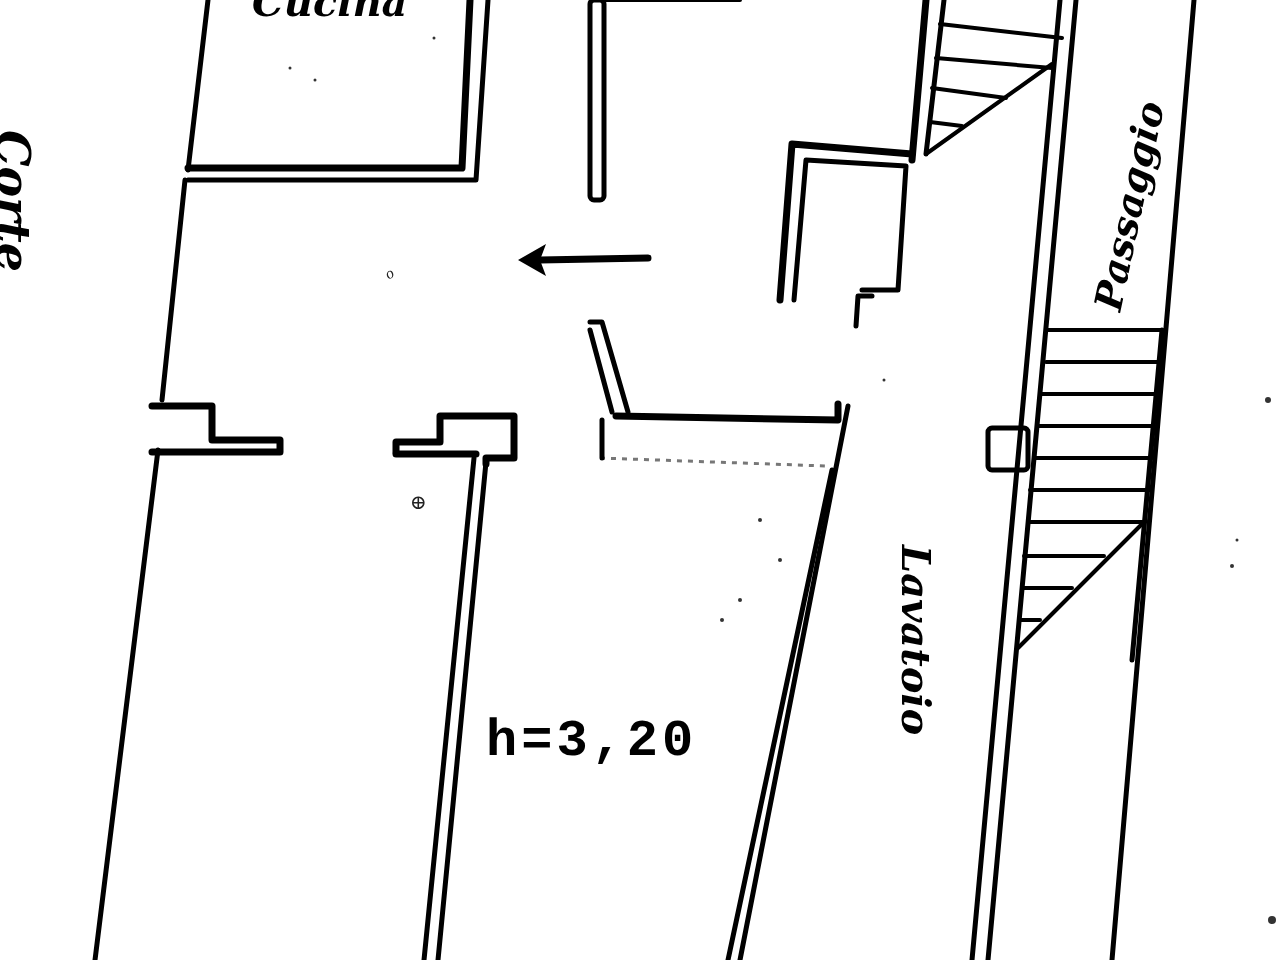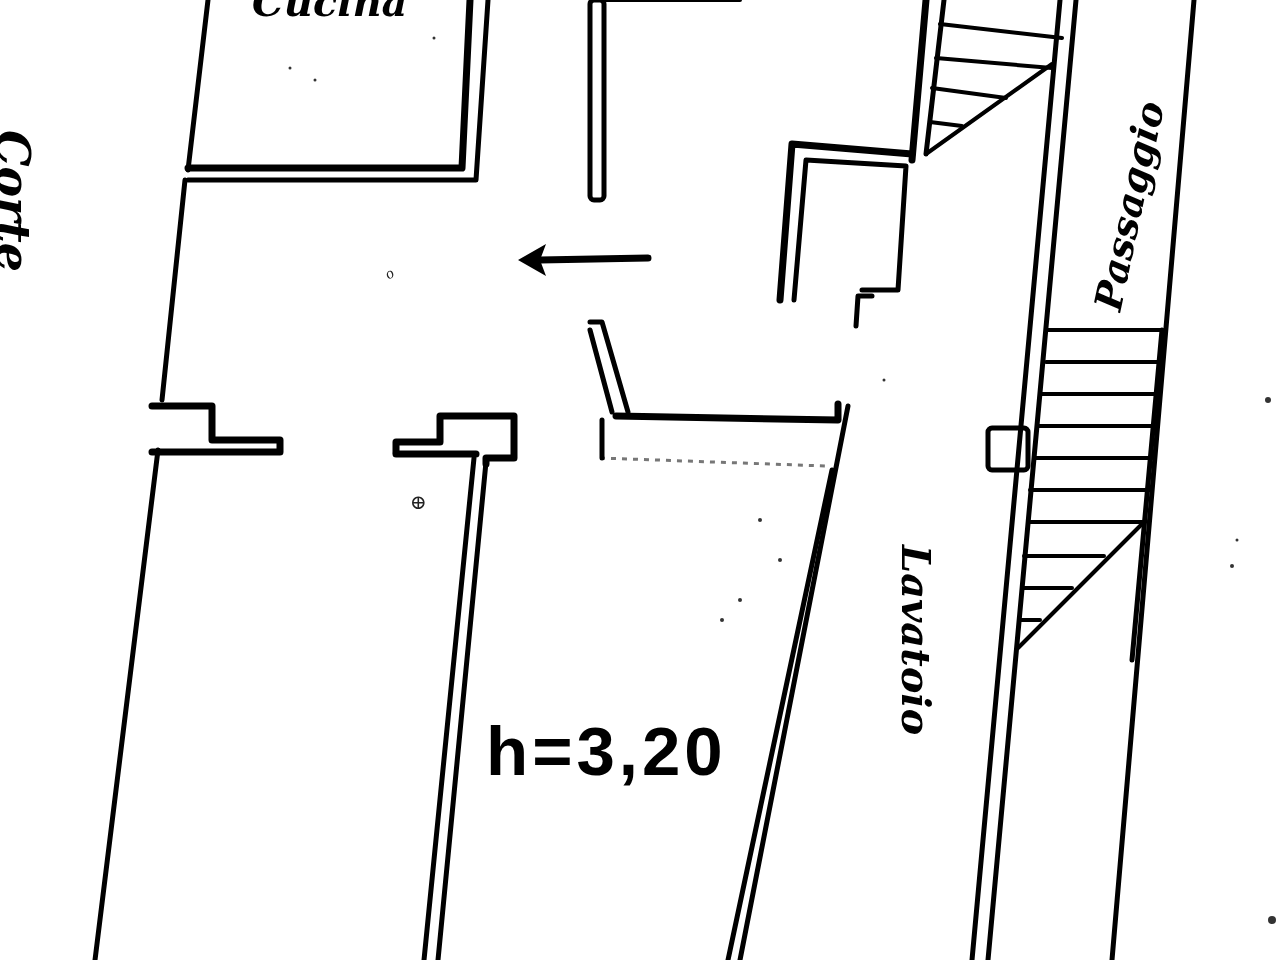--- a/index.html
+++ b/index.html
@@ -22,7 +22,7 @@
     .label-cucina { left: 252px; top: -22px; font-size: 40px; }
     .label-passaggio { left: 1085px; top: 305px; font-size: 38px; transform: rotate(-78deg); }
     .label-lavatoio { left: 940px; top: 545px; font-size: 40px; transform: rotate(90deg); }
-    .label-height { left: 486px; top: 712px; font-size: 69px; font-style: normal; letter-spacing: 4px; font-family: Liberation Sans, sans-serif; }
+    .label-height { left: 486px; top: 712px; font-size: 52px; font-style: normal; letter-spacing: 4px; font-family: Liberation Mono, monospace; }
     .label-left-margin { left: -4px; top: 130px; font-size: 46px; transform: rotate(90deg) translate(0, -44px); color: #000; }
     .scribble { position: absolute; font-family: "DejaVu Serif", serif; font-style: italic; font-size: 26px; color: #222; }
     .scribble-a { left: 390px; top: 262px; transform: rotate(-30deg); }

